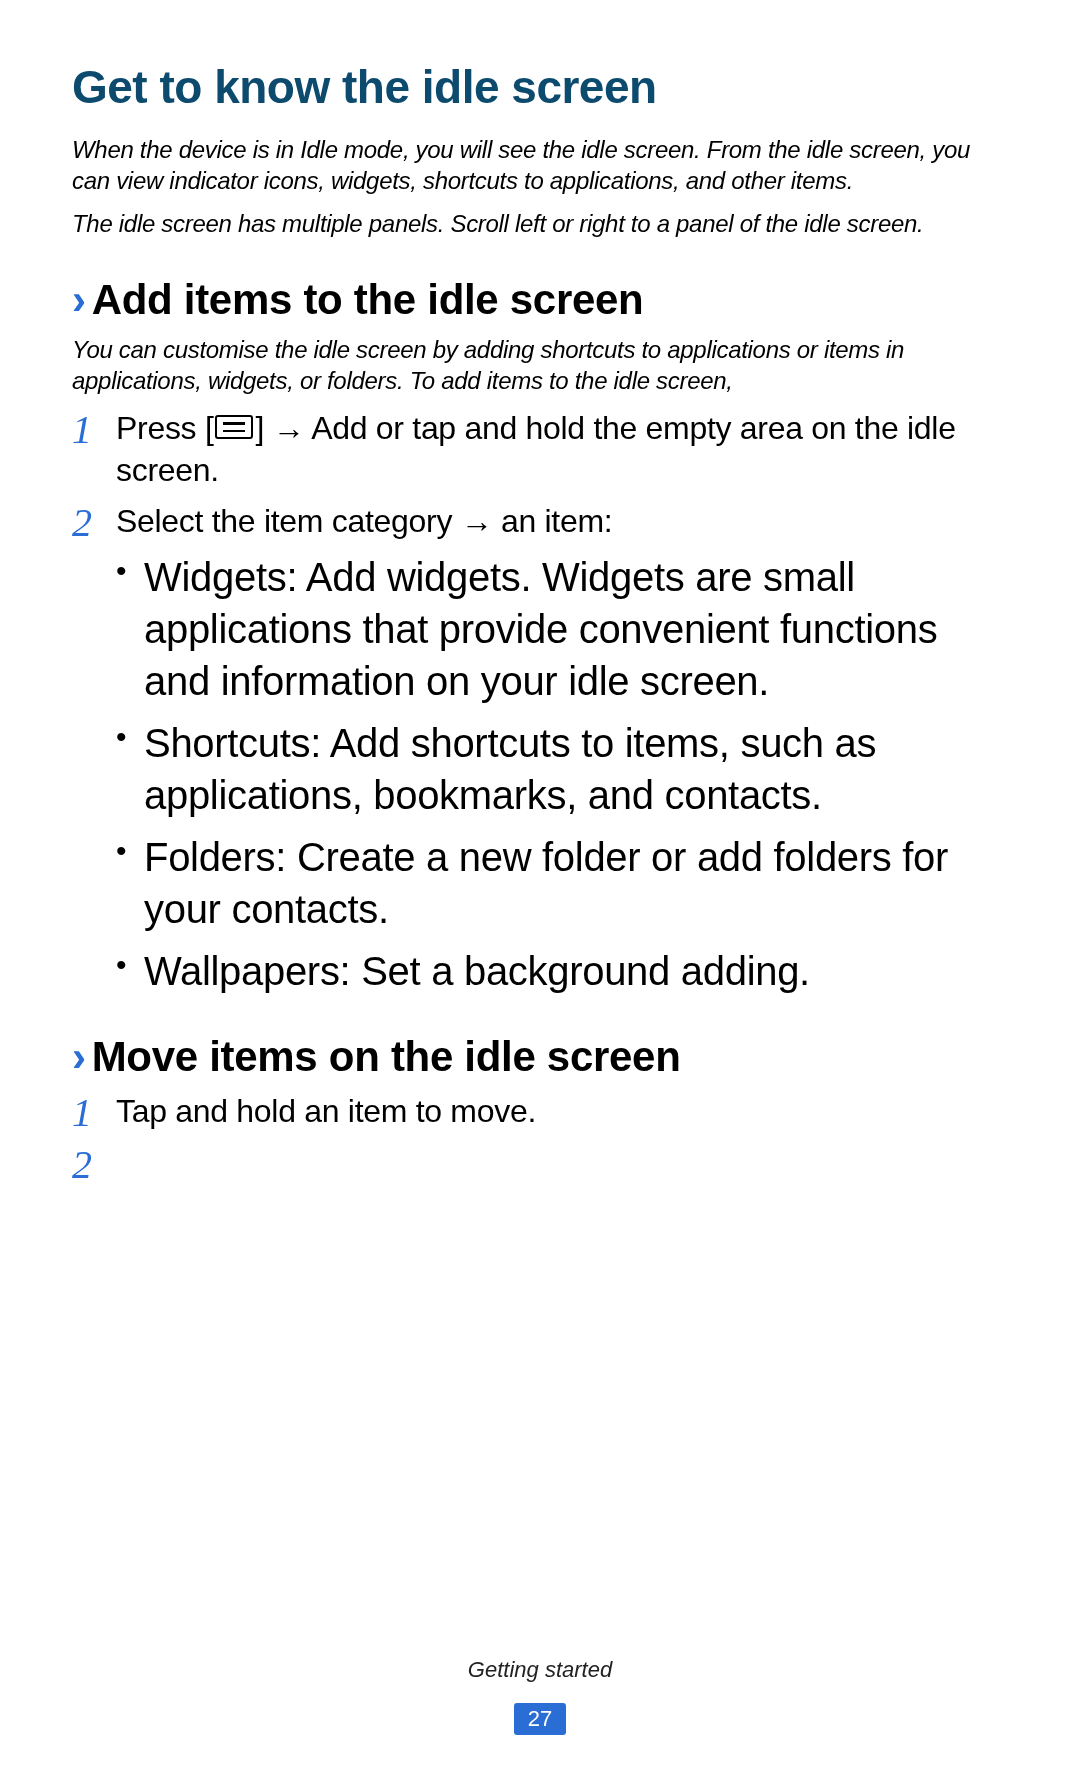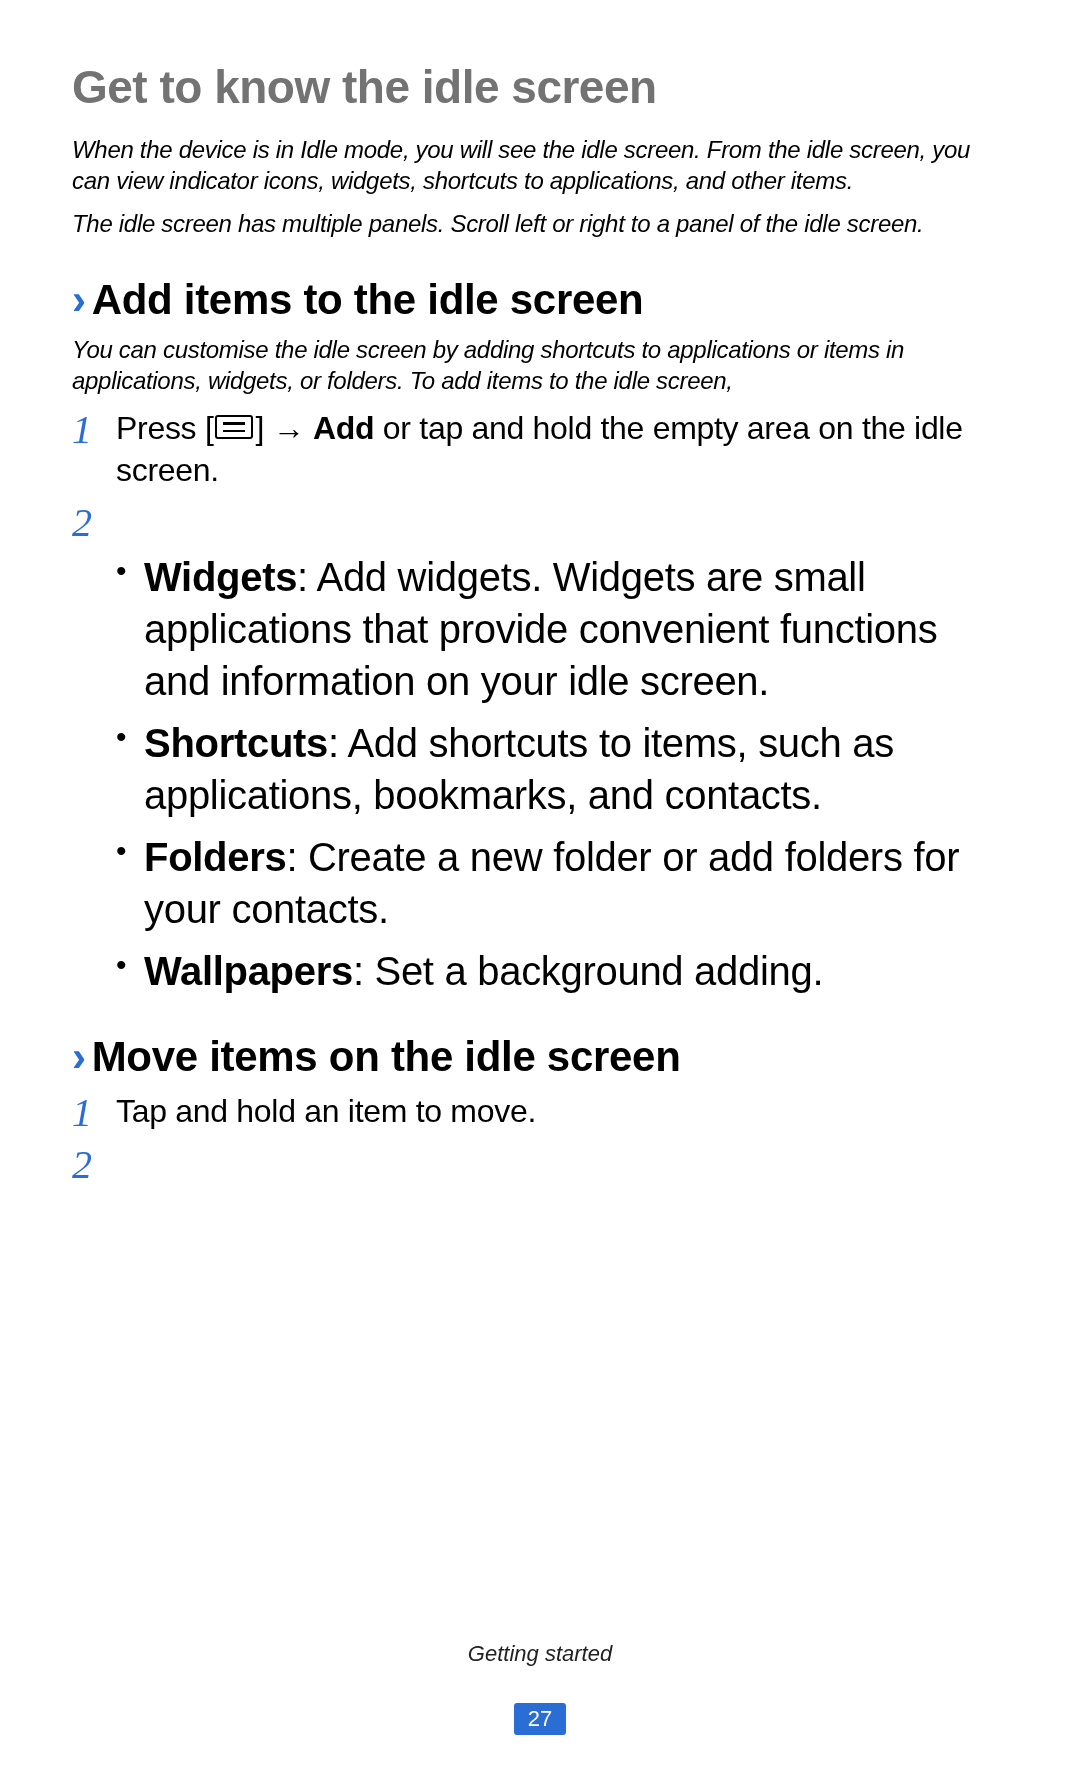--- a/index.html
+++ b/index.html
@@ -15,7 +15,7 @@
     padding: 60px 72px 0 72px;
   }
   h1.title {
-    color: #737373;
+    color: #0c4a6e;
     font-size: 46px;
     font-weight: 700;
     margin-bottom: 20px;

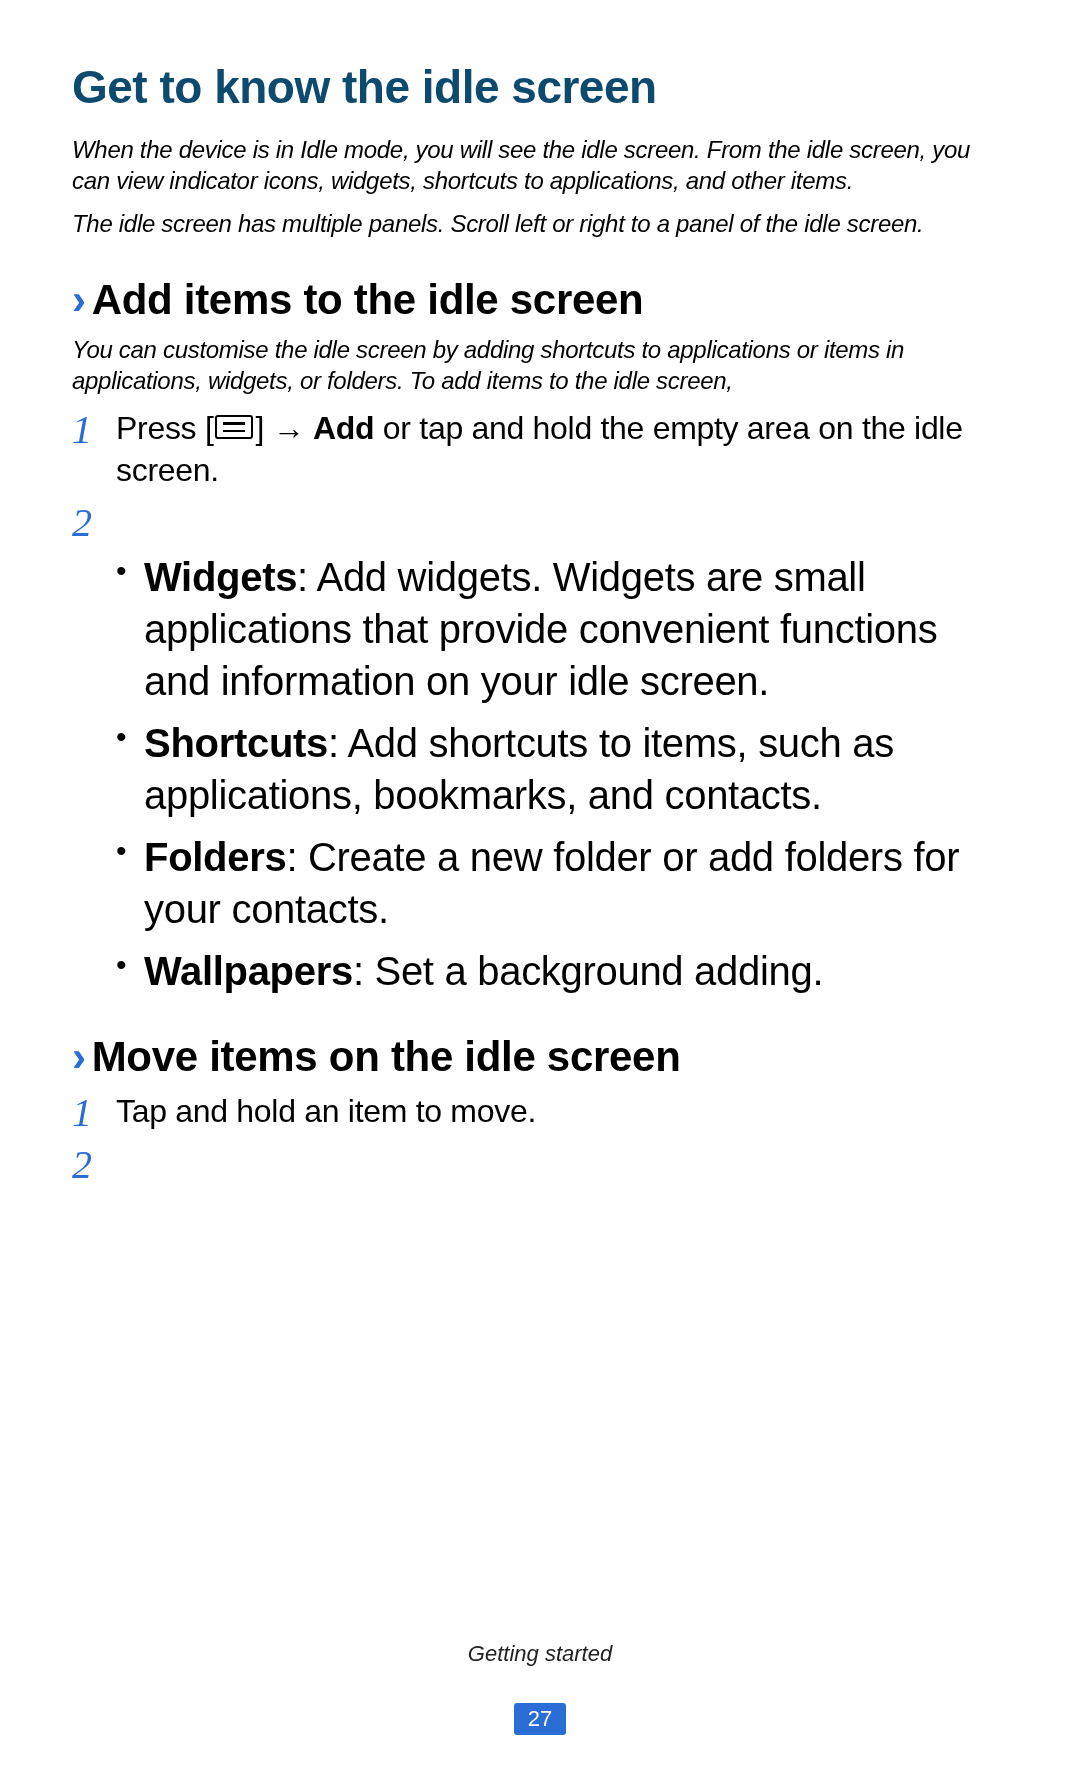--- a/index.html
+++ b/index.html
@@ -104,7 +104,7 @@
     height: 2.5px;
     background: #000;
   }
-  b { font-weight: 700; }
+  b { font-weight: 400; }
   .footer {
     position: absolute;
     bottom: 36px;

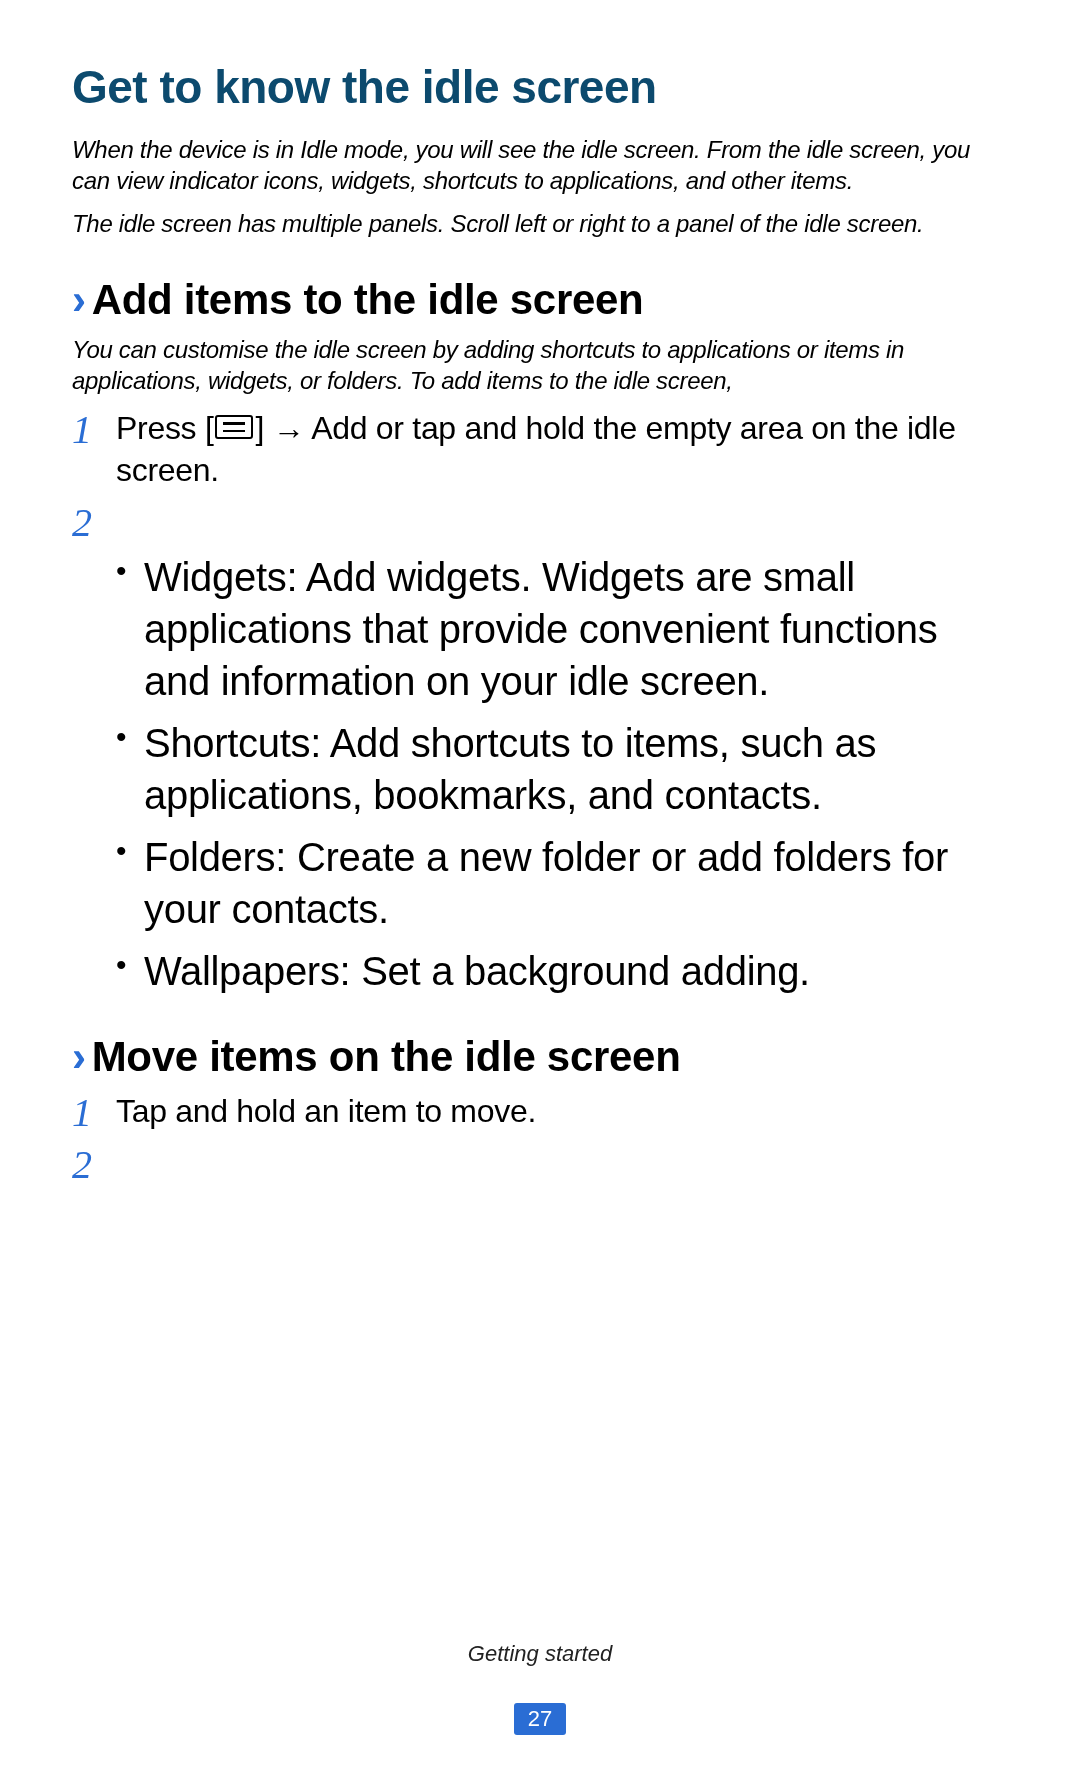--- a/index.html
+++ b/index.html
@@ -150,6 +150,7 @@
 
   <div class="step">
     <div class="num">2</div>
+    <div class="txt">Select the item category → an item:</div>
   </div>
 
   <div class="bullets">

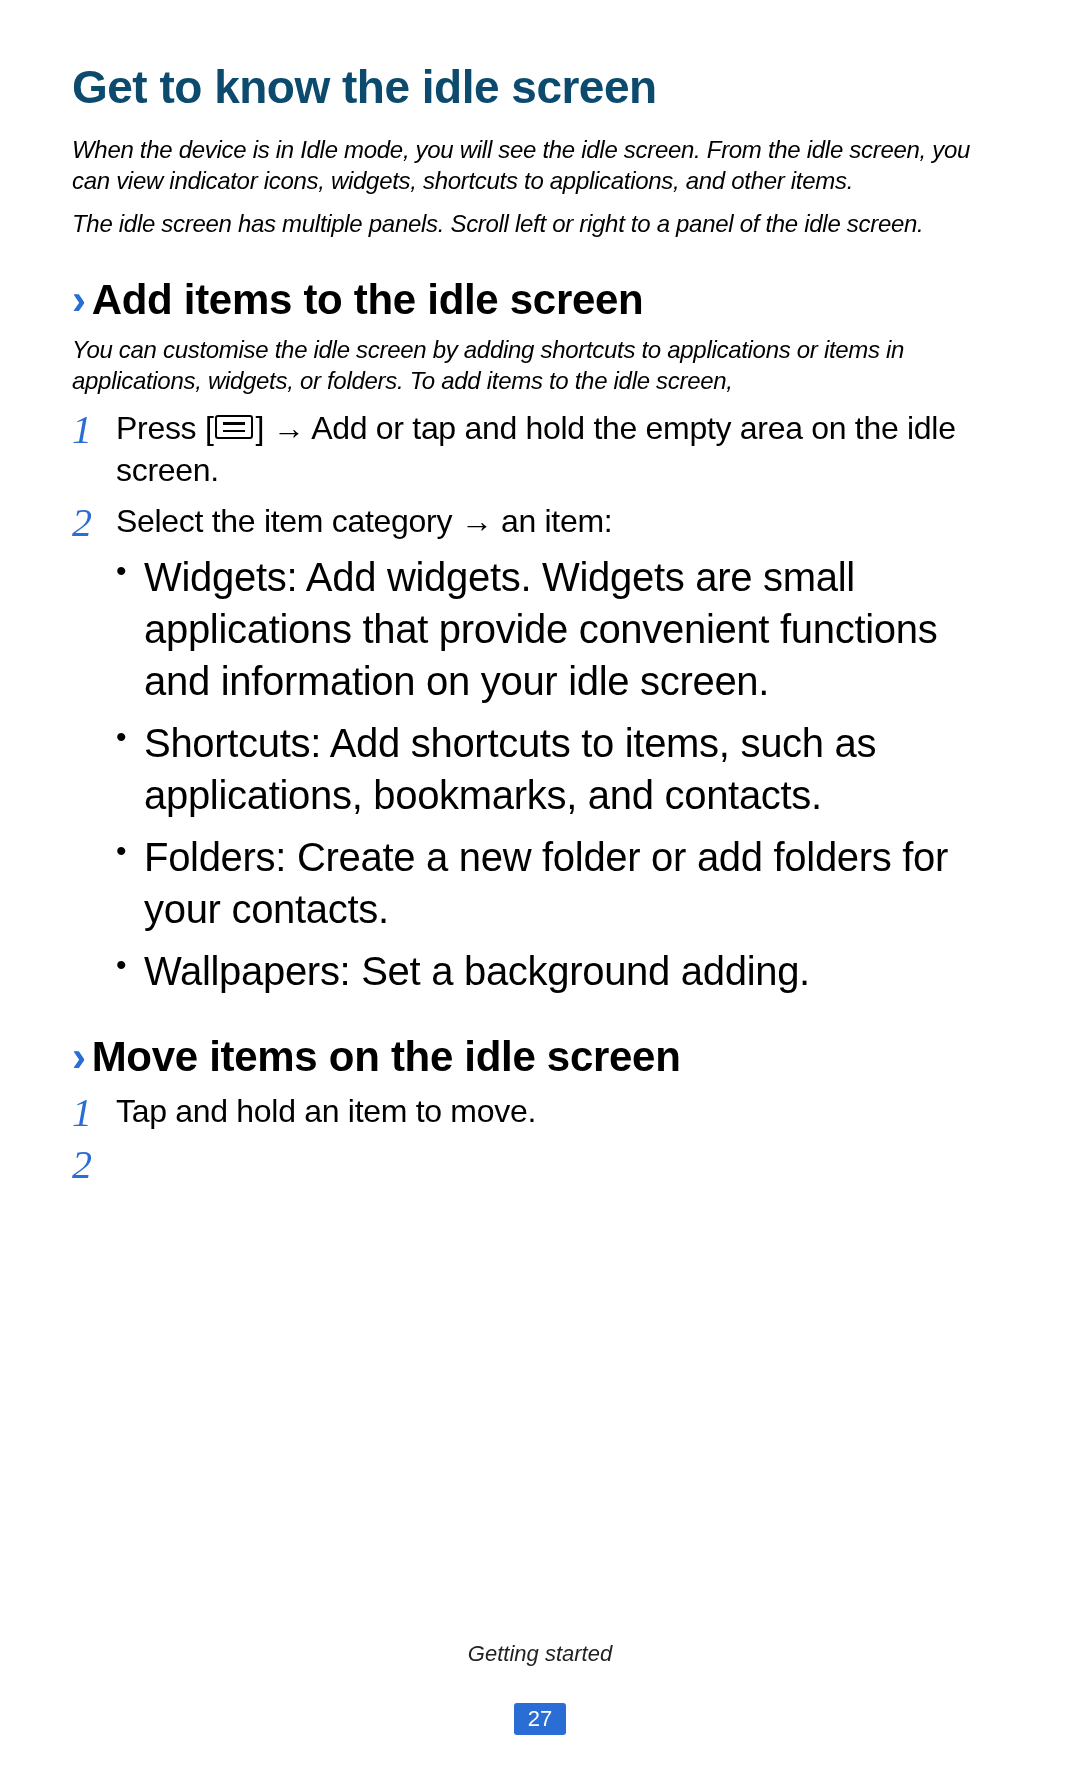--- a/index.html
+++ b/index.html
@@ -124,7 +124,6 @@
     font-size: 22px;
     padding: 3px 14px;
     border-radius: 3px;
-    margin-top: 16px;
   }
 </style>
 </head>

